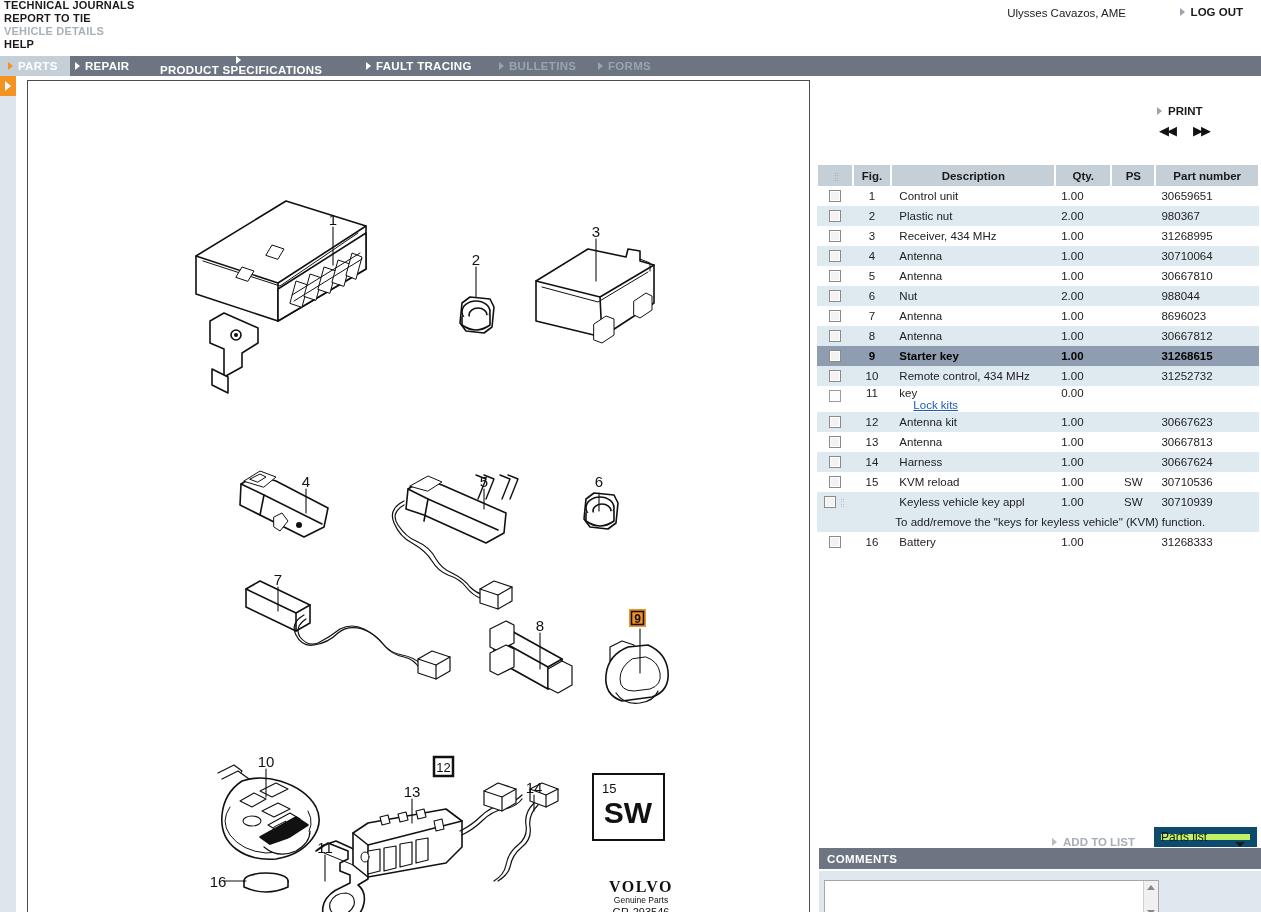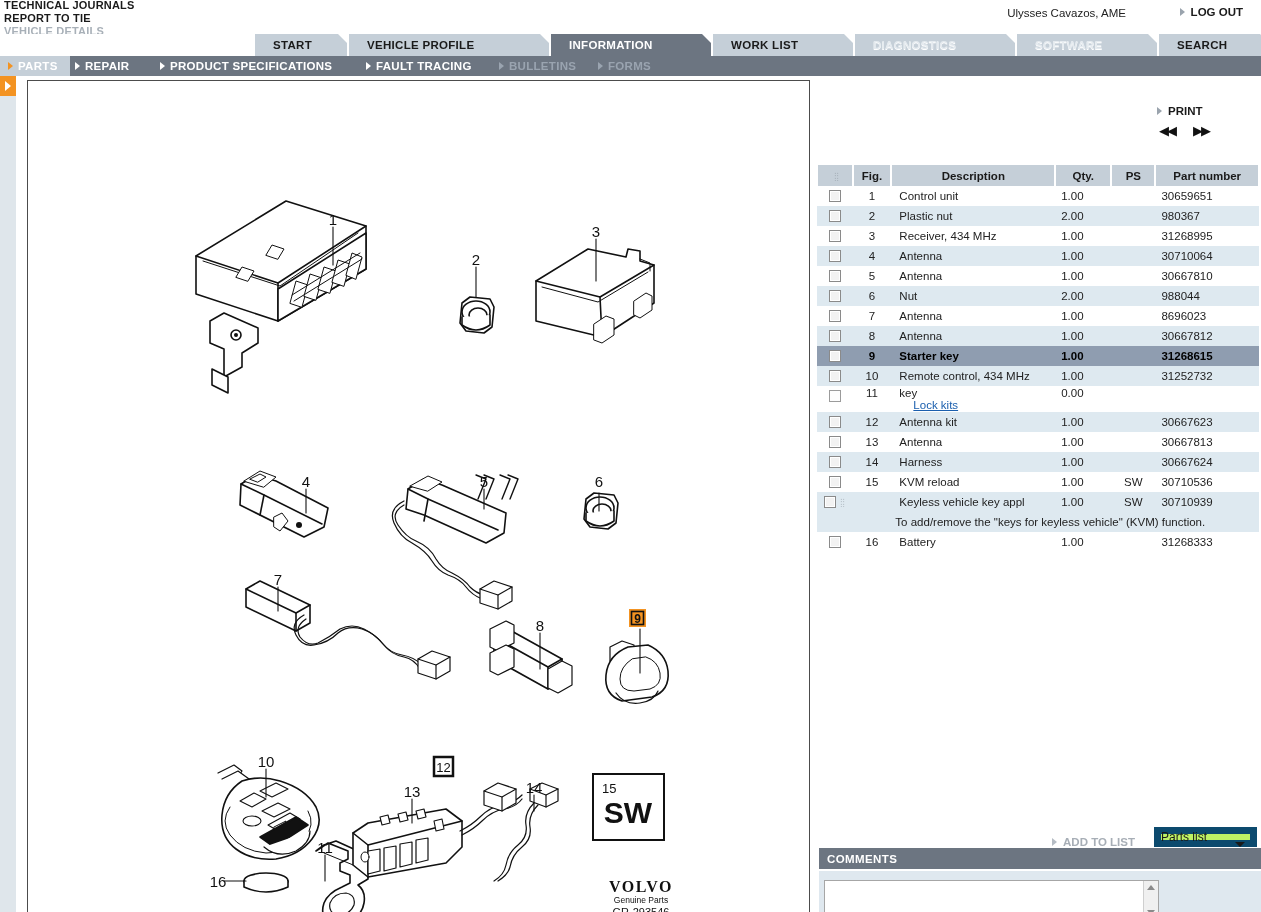--- a/index.html
+++ b/index.html
@@ -304,15 +304,6 @@
     <div class="logout"><span class="dotarrow"></span><span>LOG OUT</span></div>
   </div>
 
-  <div class="tabrow">
-    <div class="tab" style="left:255px;  width:92px;">START</div>
-    <div class="tab" style="left:349px;  width:200px;">VEHICLE PROFILE</div>
-    <div class="tab active" style="left:551px;  width:160px;">INFORMATION</div>
-    <div class="tab" style="left:713px;  width:140px;">WORK LIST</div>
-    <div class="tab dim" style="left:855px;  width:160px;">DIAGNOSTICS</div>
-    <div class="tab dim" style="left:1017px; width:140px;">SOFTWARE</div>
-    <div class="tab" style="left:1159px; width:110px;">SEARCH</div>
-  </div>
 
   <div class="subnav">
     <div class="subnav-item selected" style="left:0px;">

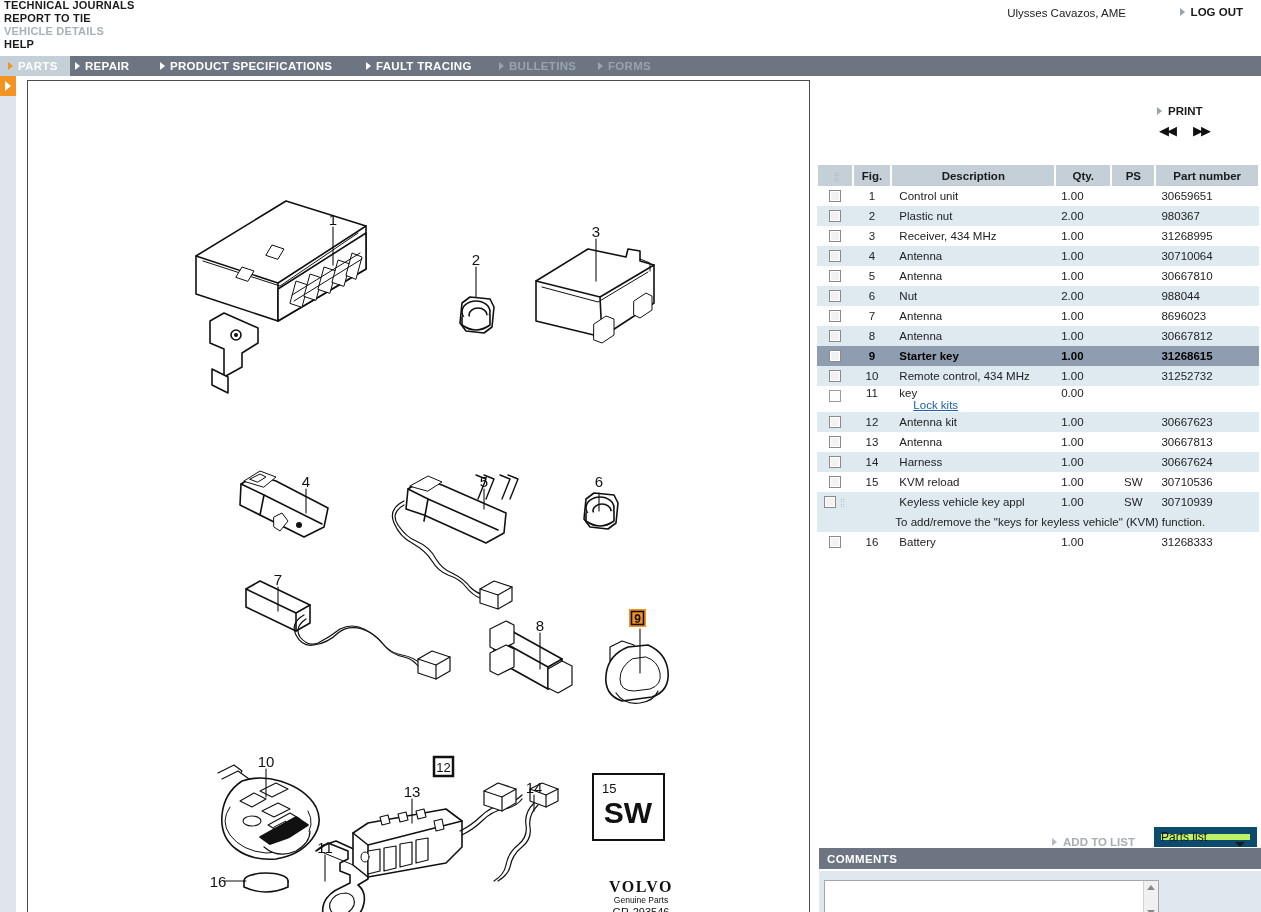--- a/index.html
+++ b/index.html
@@ -314,7 +314,7 @@
         <span class="tri"></span>
         <span>REPAIR</span>
       </div>
-    <div class="subnav-item" style="left:160px;">
+    <div class="subnav-item" style="left:160px;flex-direction:column;">
         <span class="tri"></span>
         <span>PRODUCT SPECIFICATIONS</span>
       </div>

